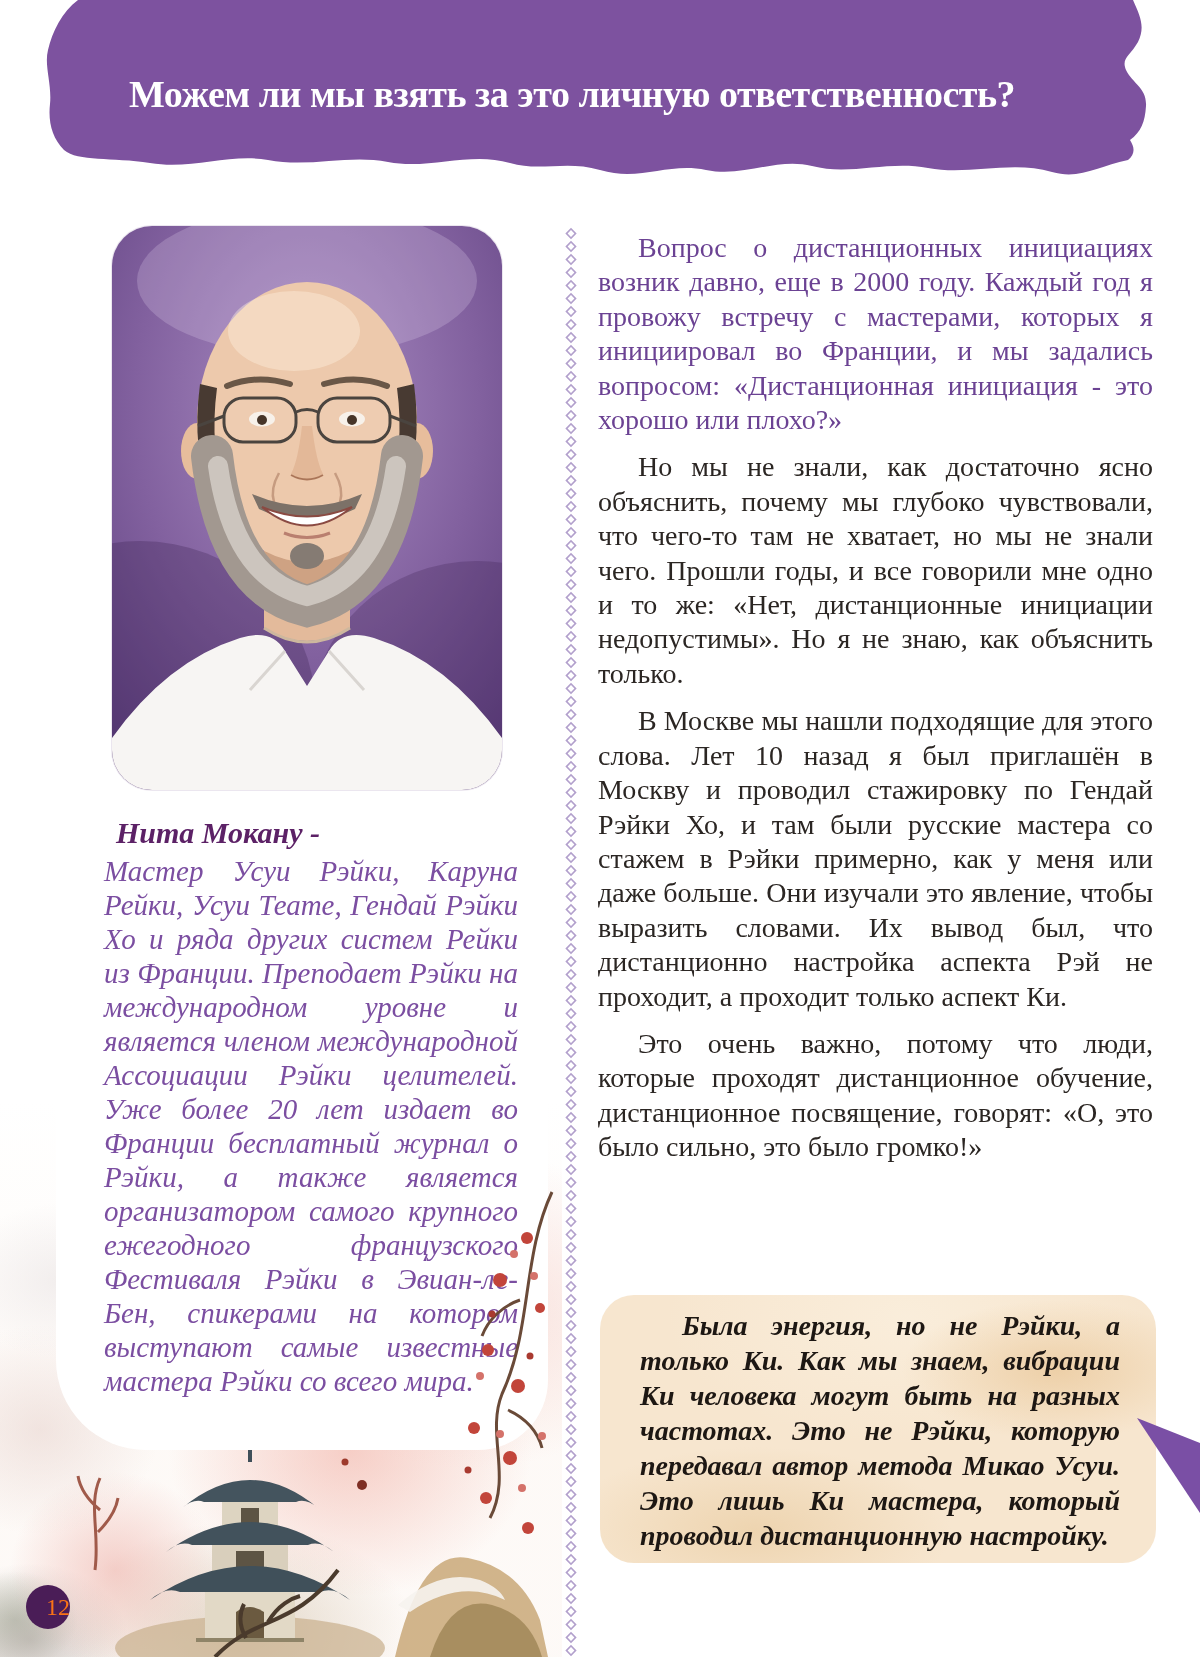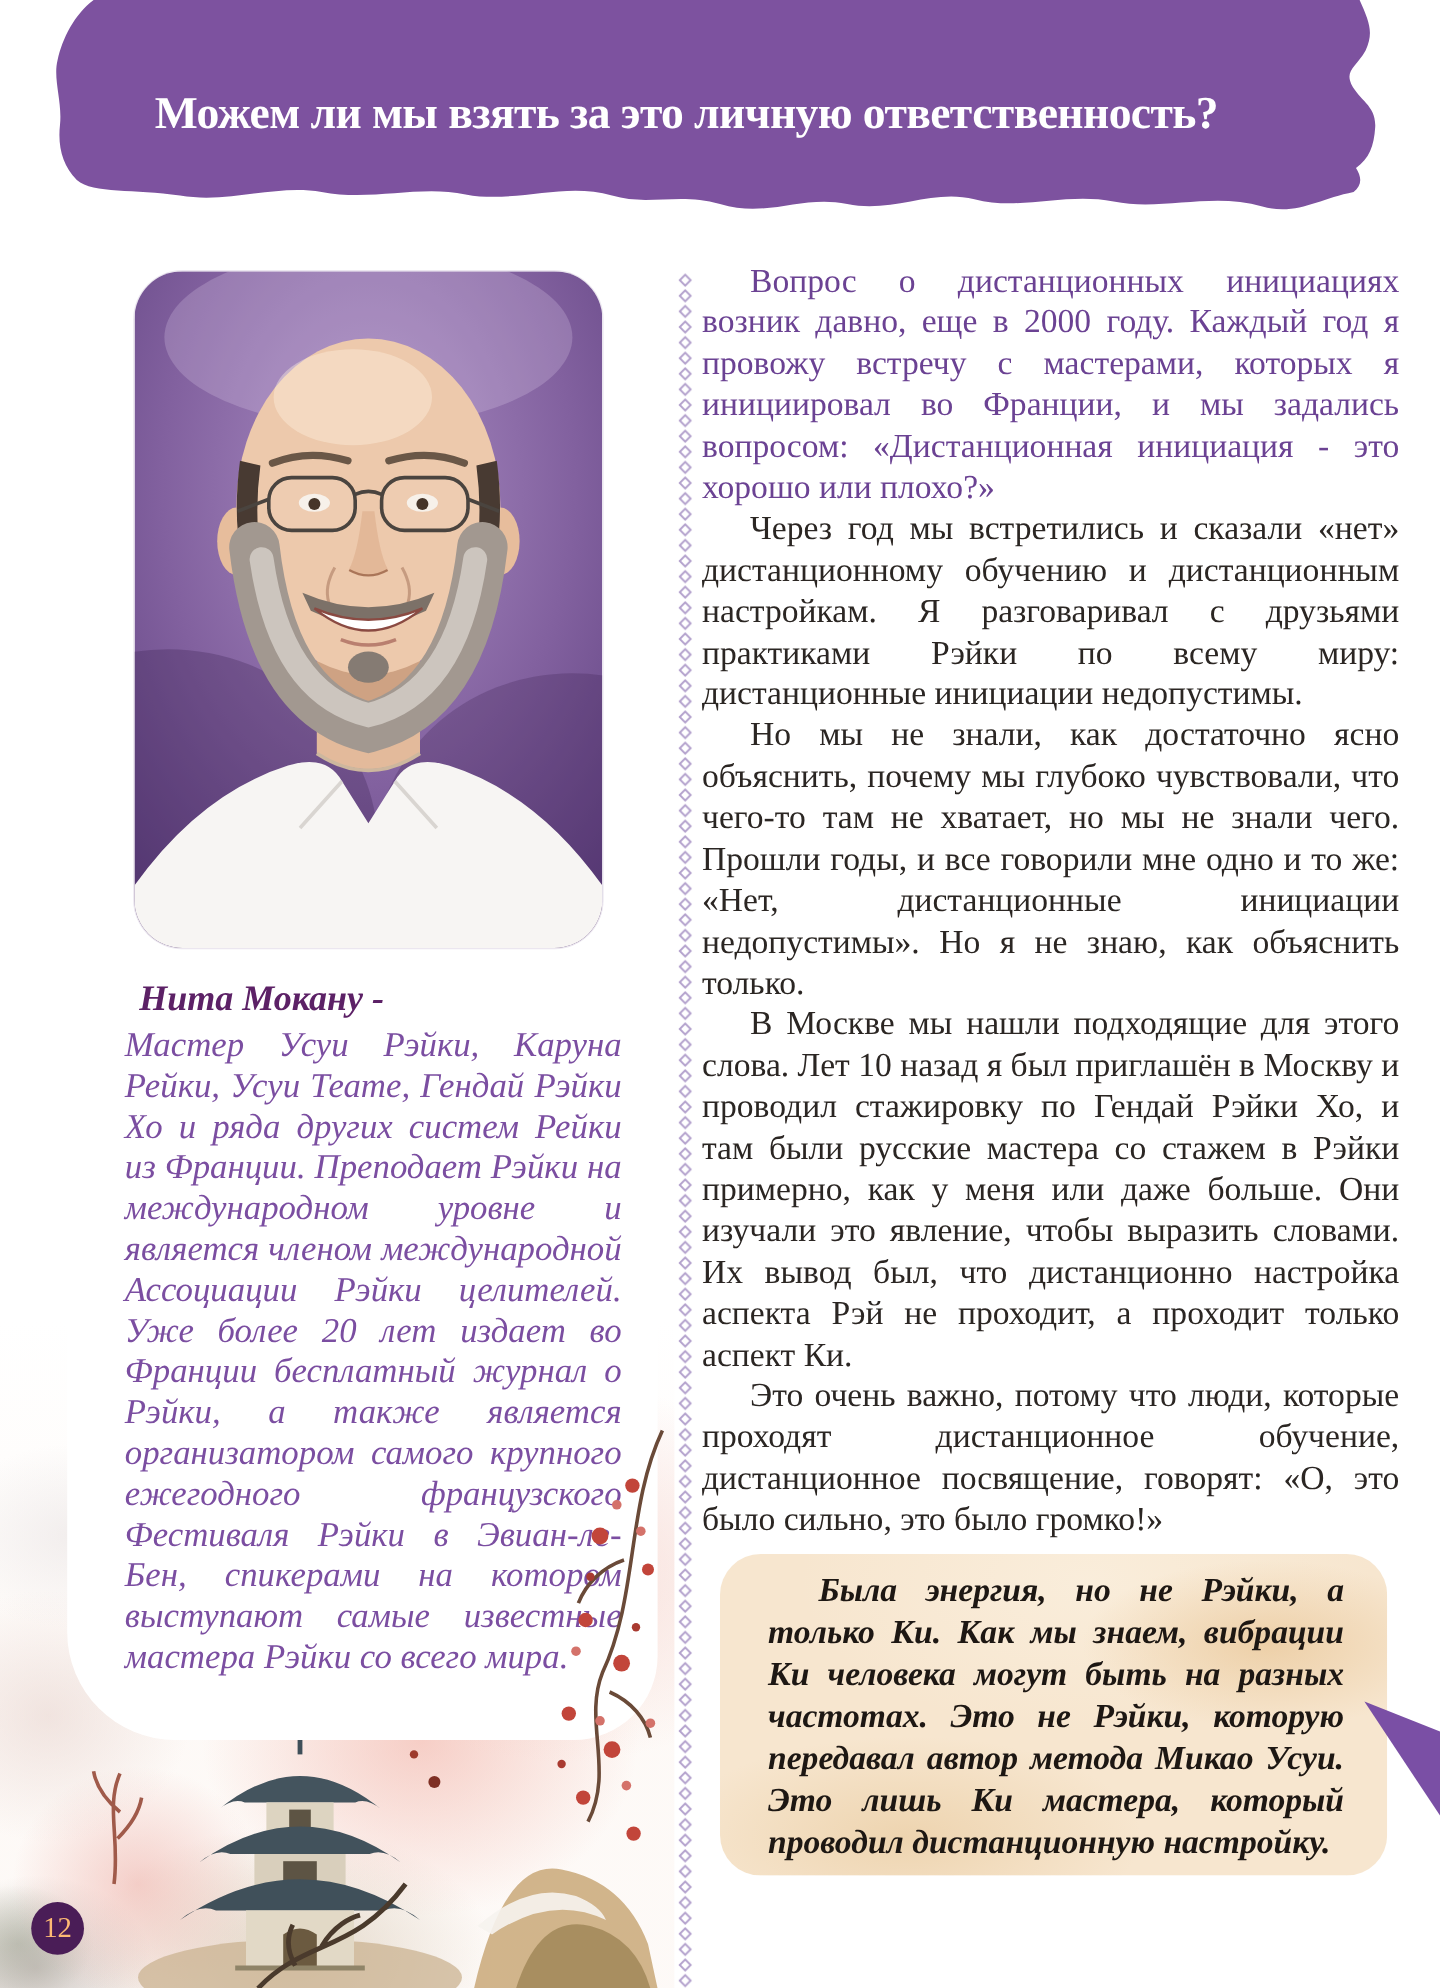--- a/index.html
+++ b/index.html
@@ -20,7 +20,7 @@
   
   .article{position:absolute;left:585px;top:218px;width:581px;color:var(--c-body);
            font-size:28px;line-height:34.4px;text-align:justify;z-index:2;}
-  .article p{margin:0;text-indent:40px;}
+  .article p{margin:13px;text-indent:40px;}
   .article p.accent{color:var(--c-accent);}
   .callout{position:absolute;left:600px;top:1295px;width:556px;height:268px;box-sizing:border-box;
            border-radius:34px;z-index:2;

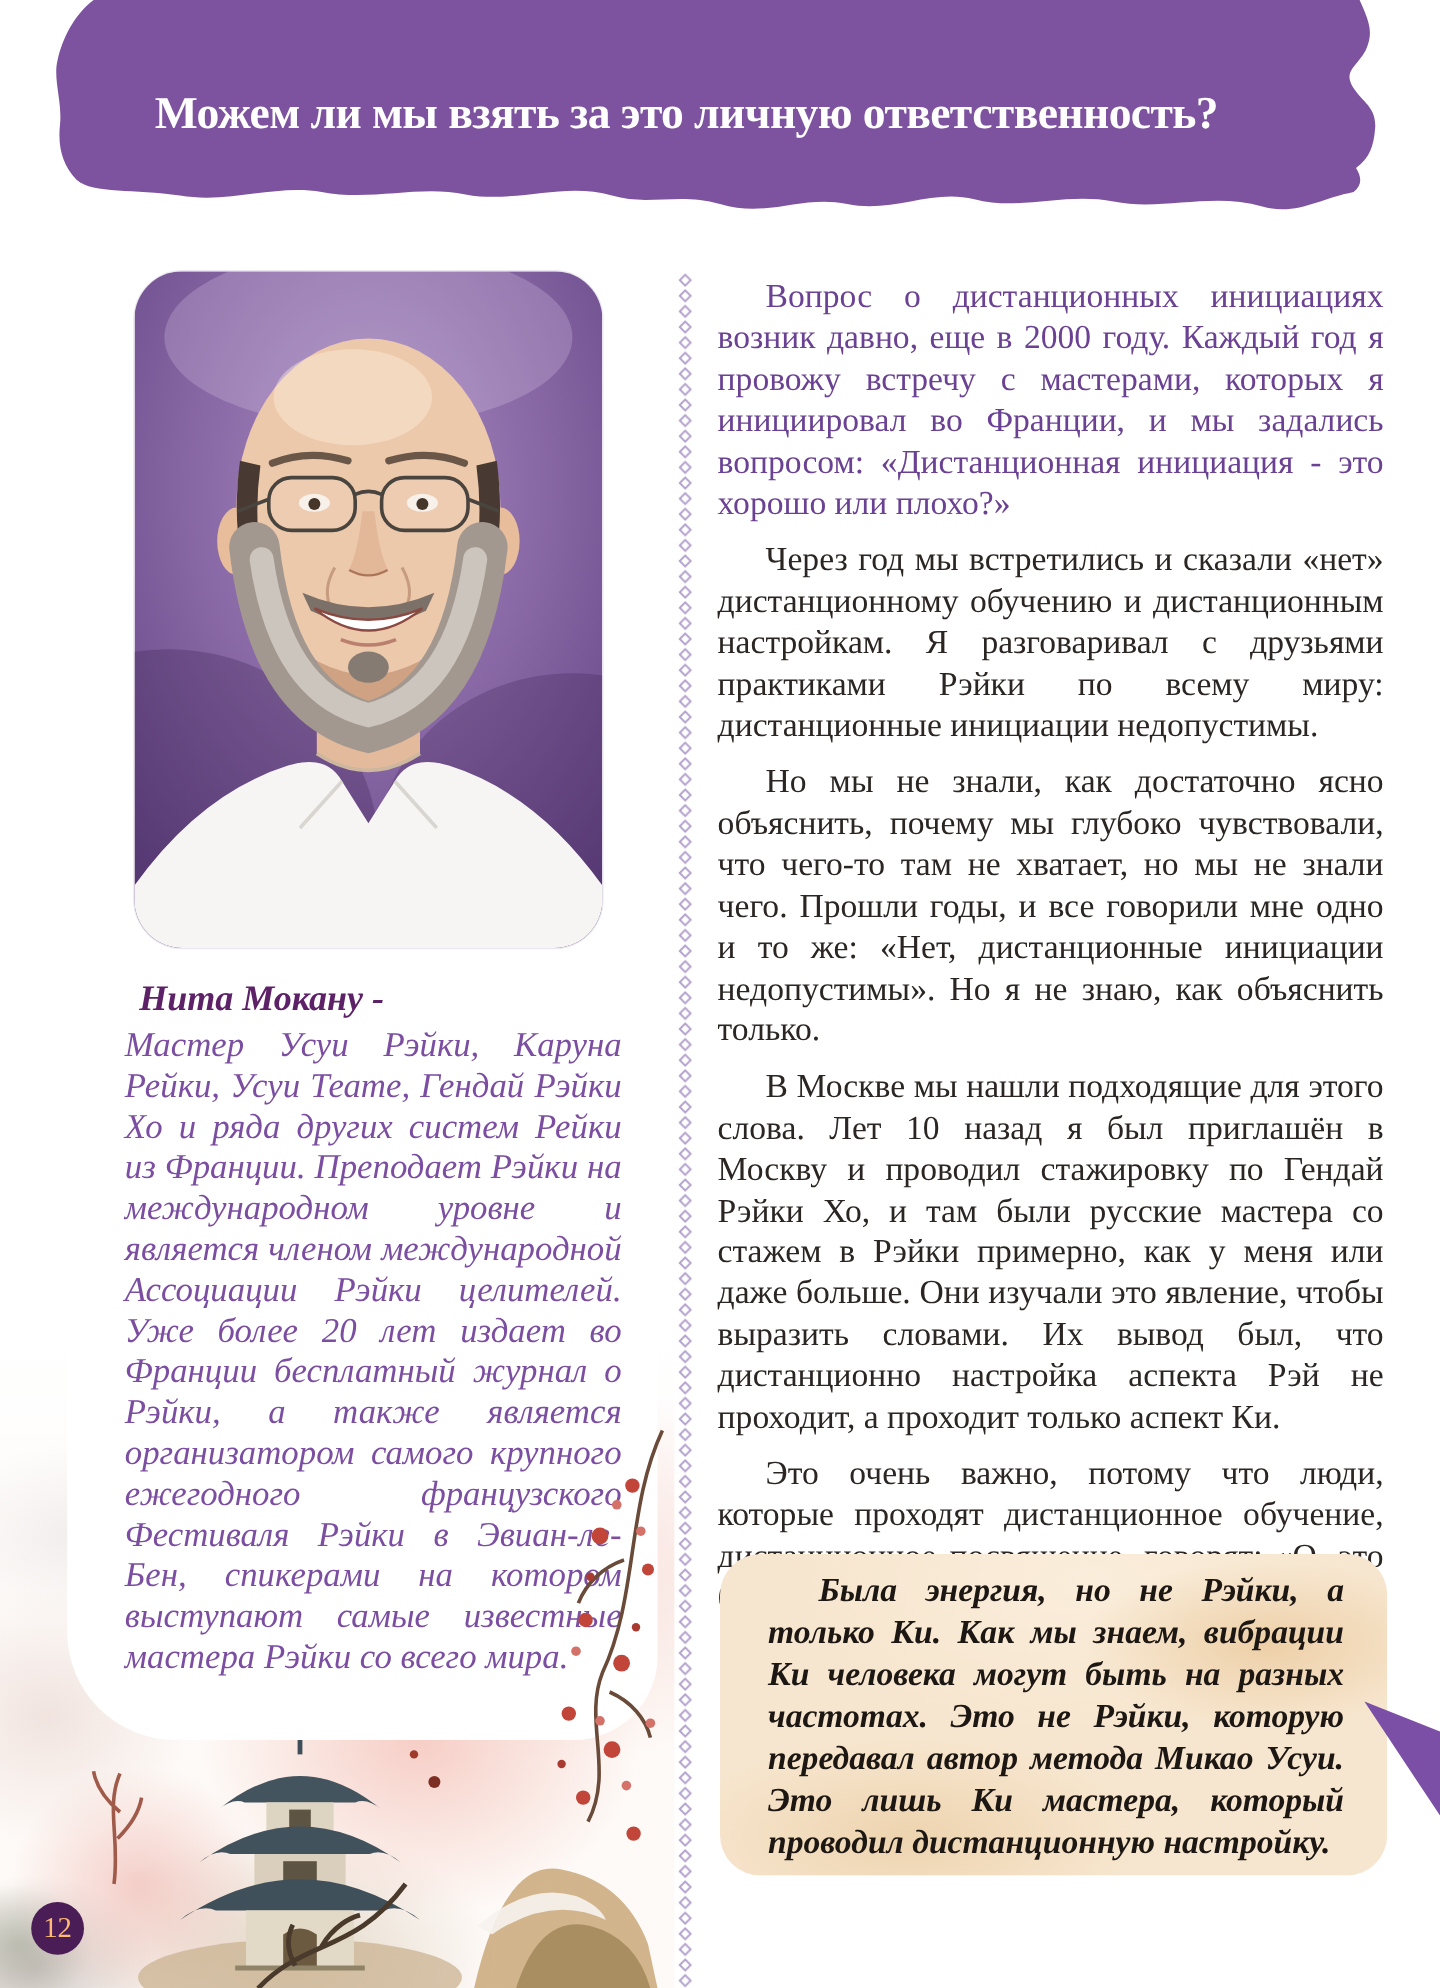--- a/index.html
+++ b/index.html
@@ -211,7 +211,6 @@
 
   <div class="article">
     <p class="accent">Вопрос о дистанционных инициациях возник давно, еще в 2000 году. Каждый год я провожу встречу с мастерами, которых я инициировал во Франции, и мы задались вопросом: «Дистанционная инициация - это хорошо или плохо?»</p>
-    <p>Через год мы встретились и сказали «нет» дистанционному обучению и дистанционным настройкам. Я разговаривал с друзьями практиками Рэйки по всему миру: дистанционные инициации недопустимы.</p>
     <p>Но мы не знали, как достаточно ясно объяснить, почему мы глубоко чувствовали, что чего-то там не хватает, но мы не знали чего. Прошли годы, и все говорили мне одно и то же: «Нет, дистанционные инициации недопустимы». Но я не знаю, как объяснить только.</p>
     <p>В Москве мы нашли подходящие для этого слова. Лет 10 назад я был приглашён в Москву и проводил стажировку по Гендай Рэйки Хо, и там были русские мастера со стажем в Рэйки примерно, как у меня или даже больше. Они изучали это явление, чтобы выразить словами. Их вывод был, что дистанционно настройка аспекта Рэй не проходит, а проходит только аспект Ки.</p>
     <p>Это очень важно, потому что люди, которые проходят дистанционное обучение, дистанционное посвящение, говорят: «О, это было сильно, это было громко!»</p>

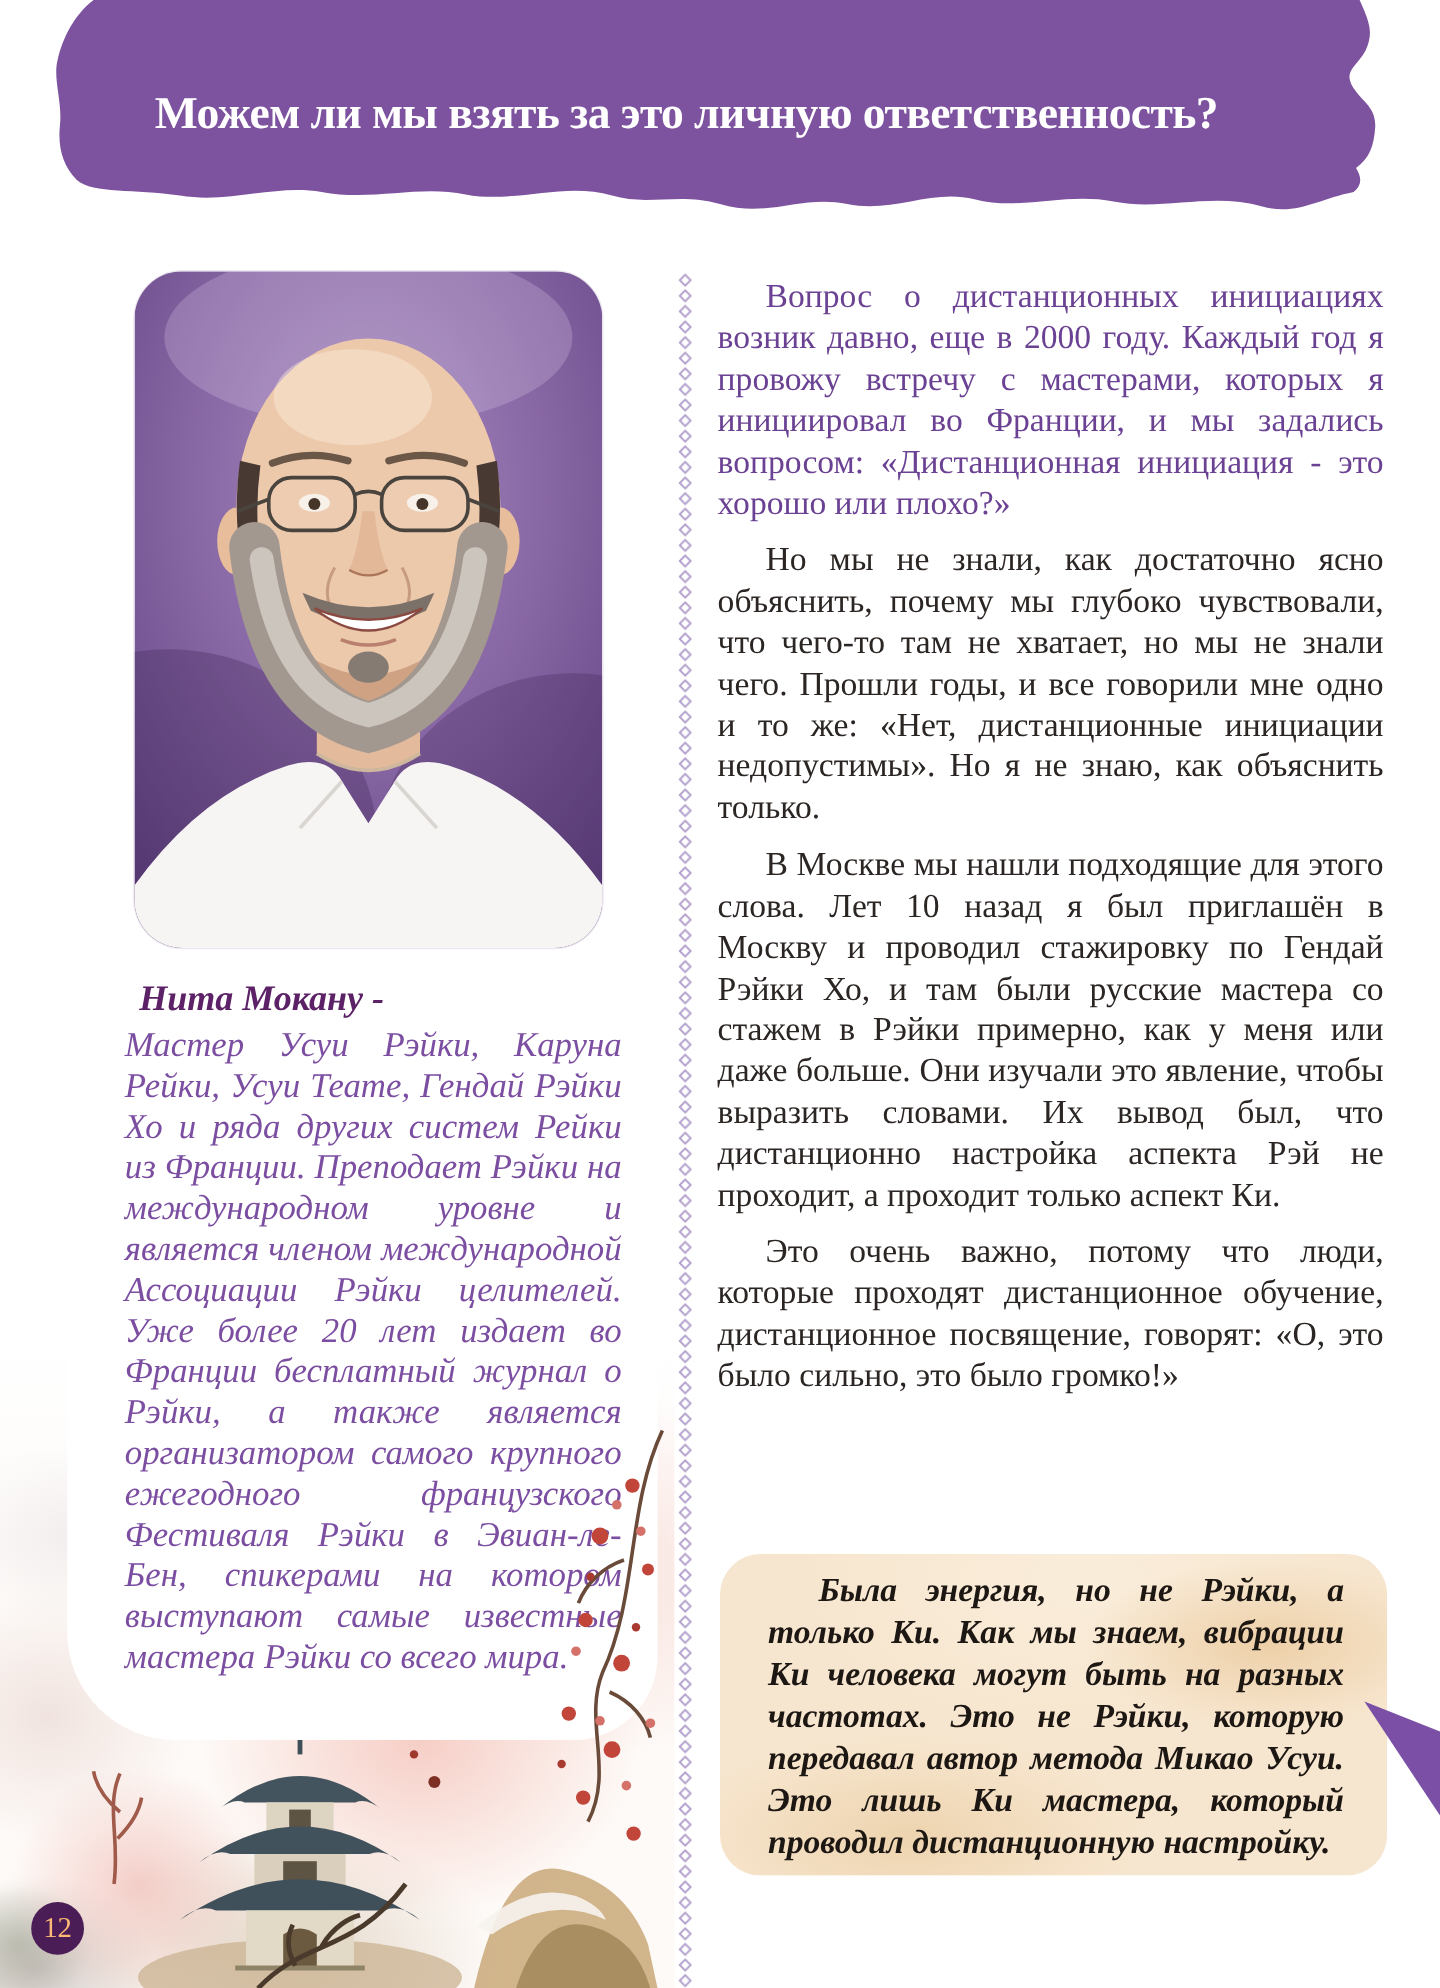--- a/index.html
+++ b/index.html
@@ -50,8 +50,8 @@
   .blossoms{position:absolute;left:430px;top:1180px;z-index:3;}
   
   .page-num{position:absolute;left:26px;top:1585px;width:44px;height:44px;border-radius:50%;
-            background:var(--c-circle);color:#fdba74;font-size:24px;display:flex;align-items:center;
-            justify-content:center;z-index:4;}
+            background:var(--c-circle);color:#f97316;font-size:24px;display:flex;align-items:center;
+            justify-content:flex-end;z-index:4;}
 </style>
 </head>
 <body>

